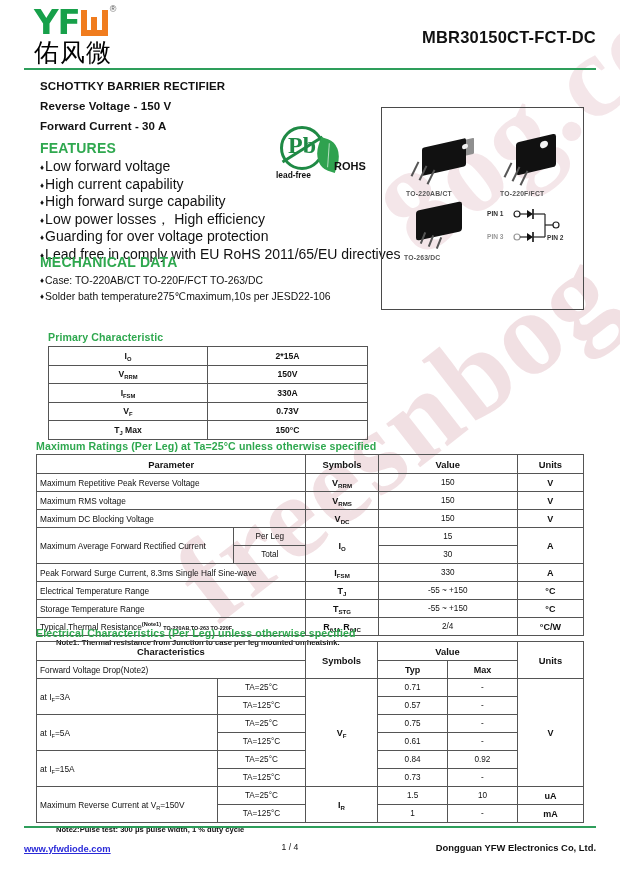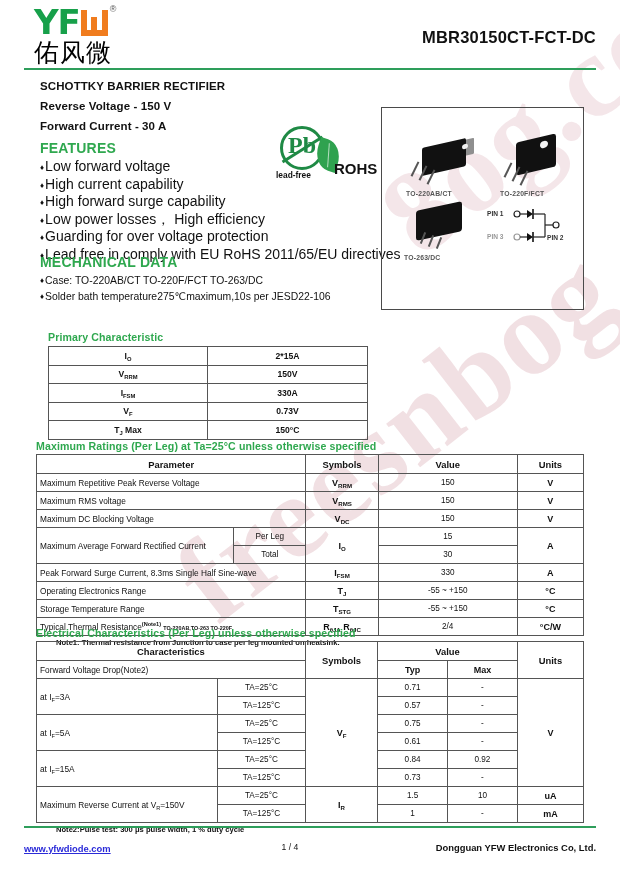--- a/index.html
+++ b/index.html
@@ -115,7 +115,7 @@
     position:absolute;left:0;top:46px;font-size:8.4px;font-weight:bold;color:#111;
   }
   .rohs .rohs-lbl{
-    position:absolute;left:58px;top:36px;font-size:15px;font-weight:bold;color:#111;
+    position:absolute;left:58px;top:36px;font-size:11px;font-weight:bold;color:#111;
   }
 
   

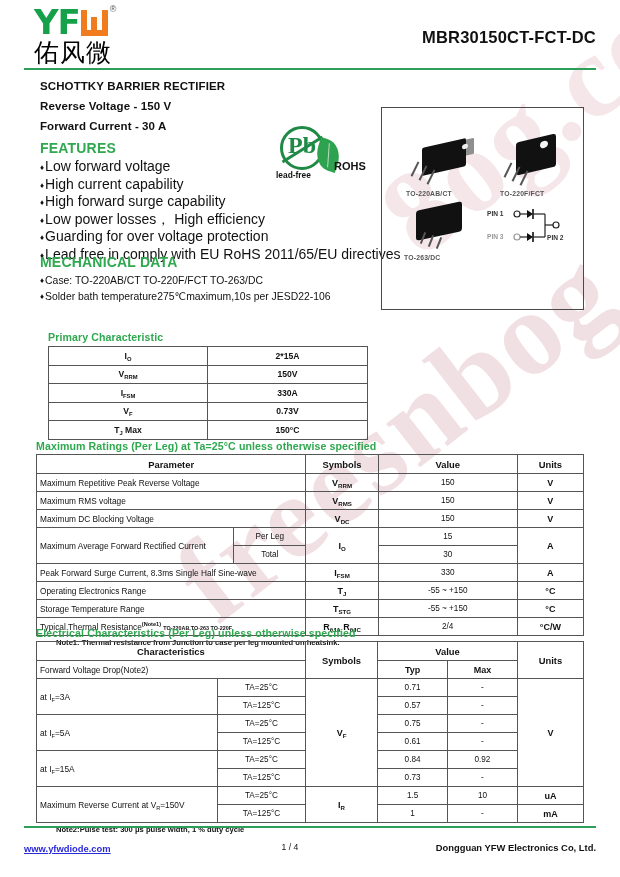--- a/index.html
+++ b/index.html
@@ -408,7 +408,7 @@
           </tr>
 
           <tr>
-            <td colspan="2" class="cell-l">Operating Electronics Range</td>
+            <td colspan="2" class="cell-l">Electrical Temperature Range</td>
             <td class="cell-b"><span>T</span><sub>J</sub></td>
             <td class="cell-c">-55 ~ +150</td>
             <td class="cell-b">°C</td>

